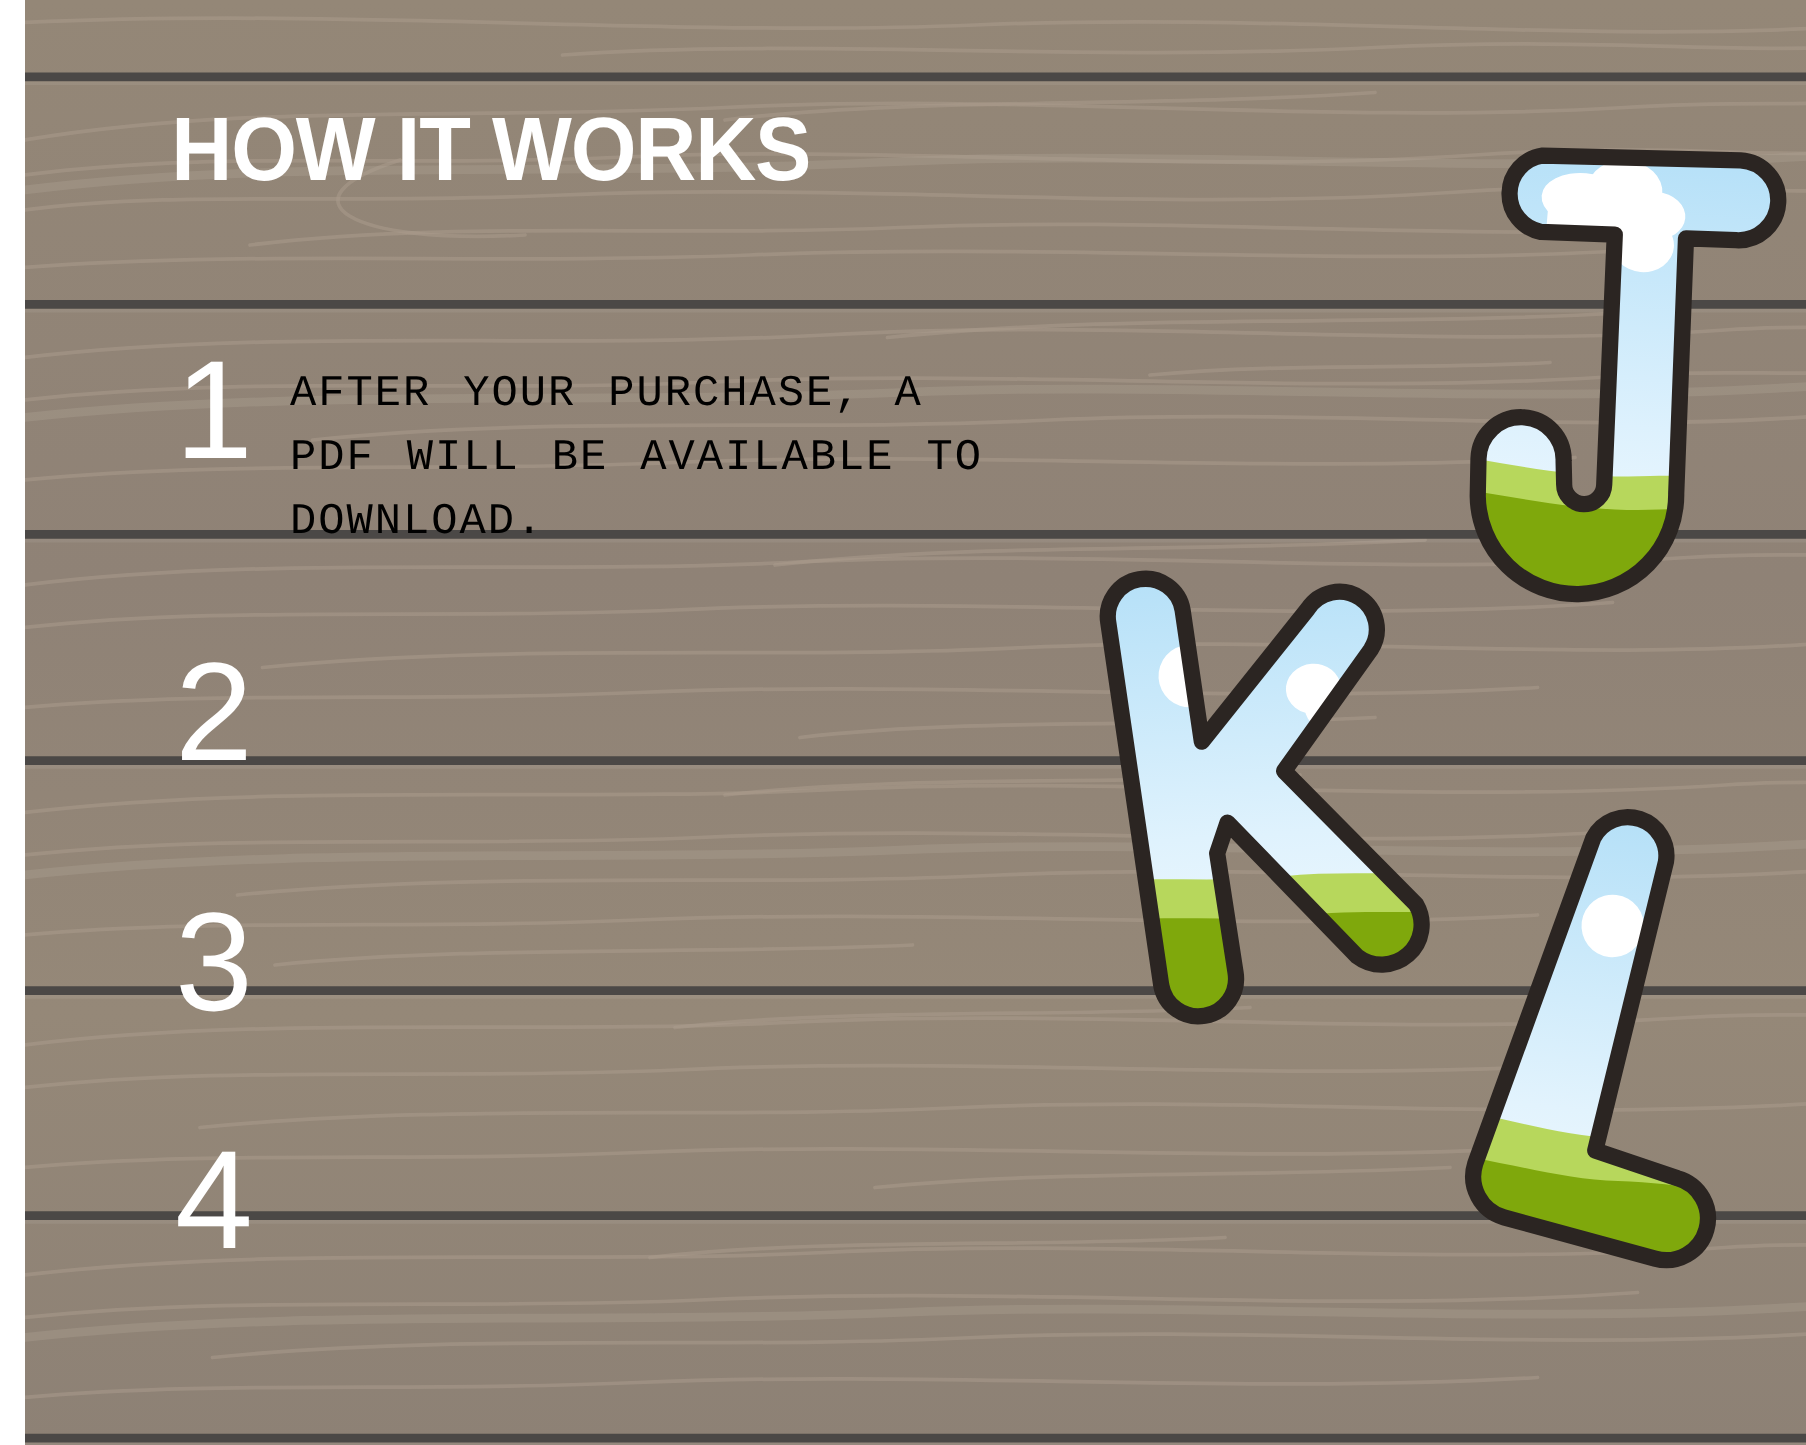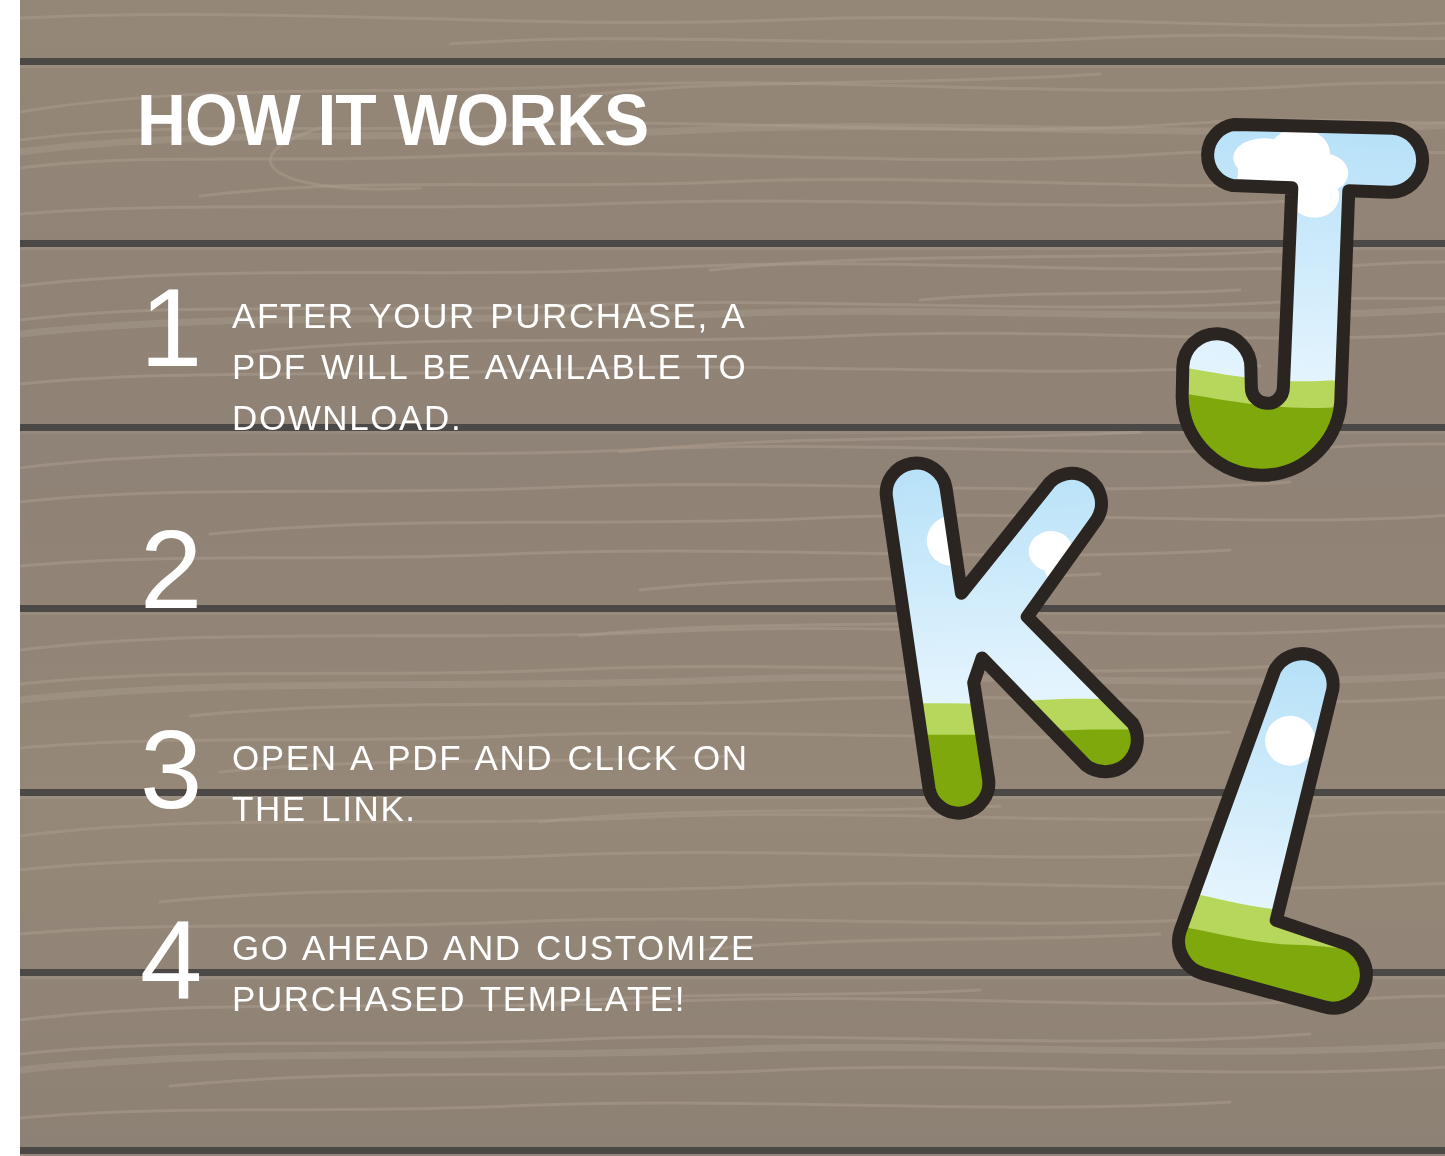--- a/index.html
+++ b/index.html
@@ -94,10 +94,10 @@
   }
 
   .step-text {
-    font-family: Liberation Sans, sans-serif;
+    font-family: Liberation Mono, monospace;
     font-size: 35px;
     line-height: 1.46;
-    color: #ffffff;
+    color: #000000;
     letter-spacing: 1.6px;
     word-spacing: 3px;
     text-transform: uppercase;

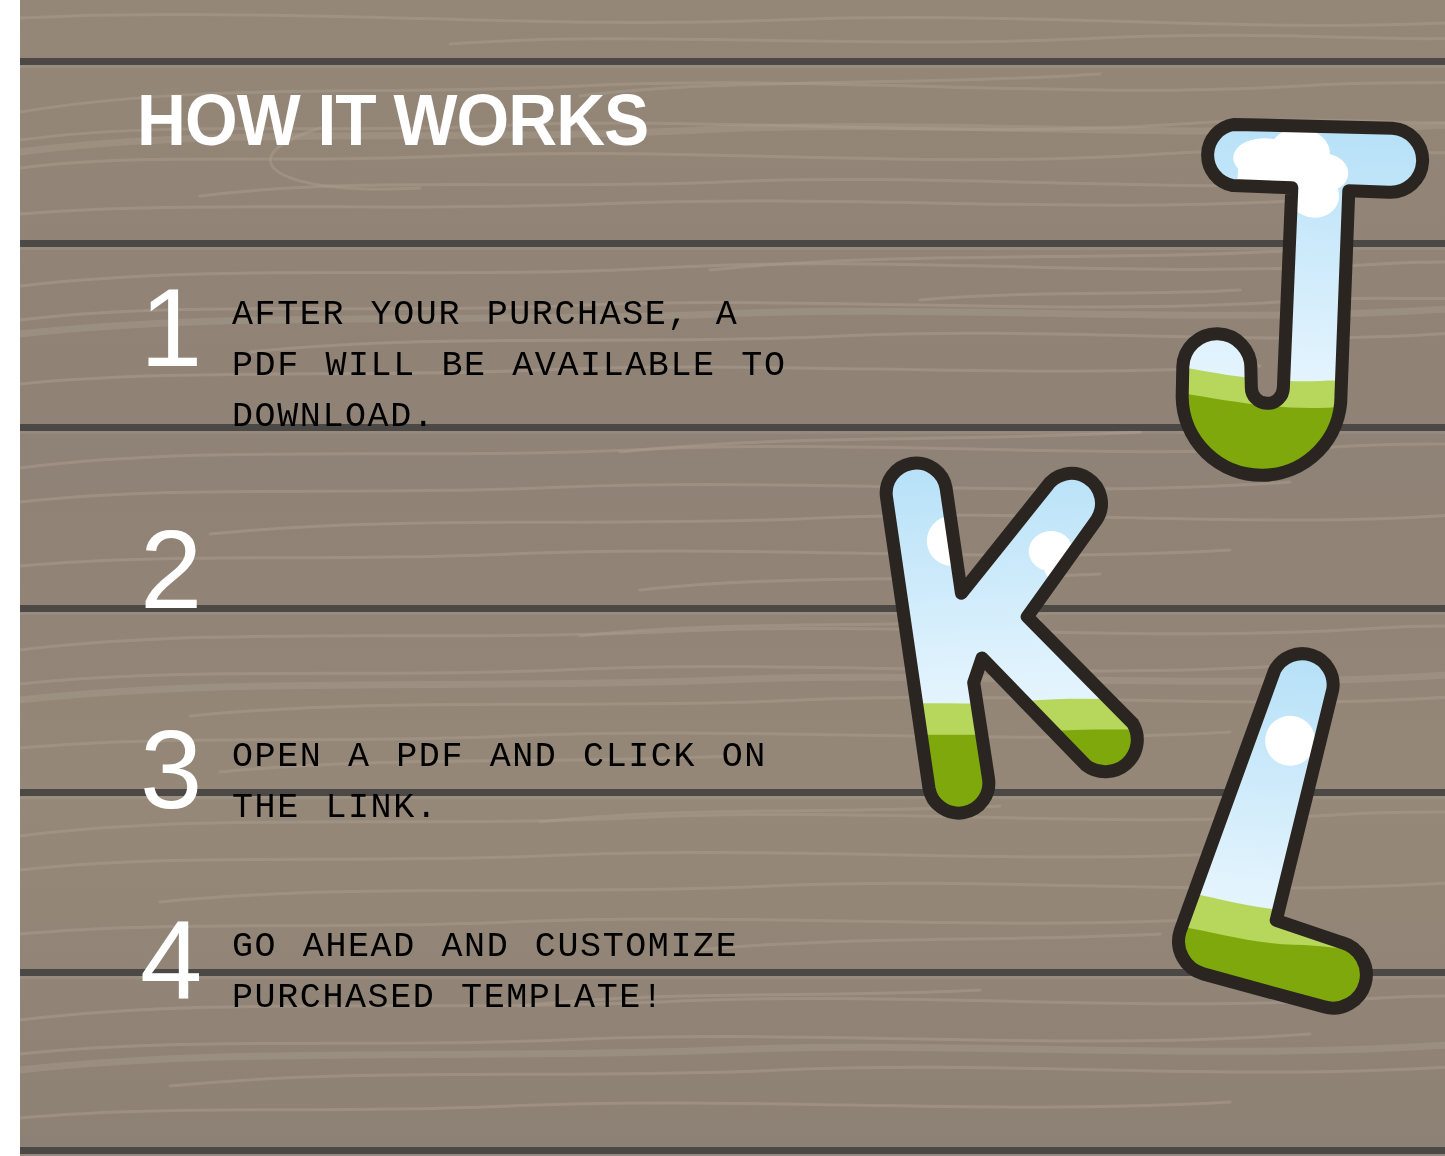--- a/index.html
+++ b/index.html
@@ -212,7 +212,6 @@
 
     <div class="step" id="step-3">
       <div class="step-number">3</div>
-      <div class="step-text">OPEN A PDF AND CLICK ON THE LINK.</div>
     </div>
 
     <div class="step" id="step-4">

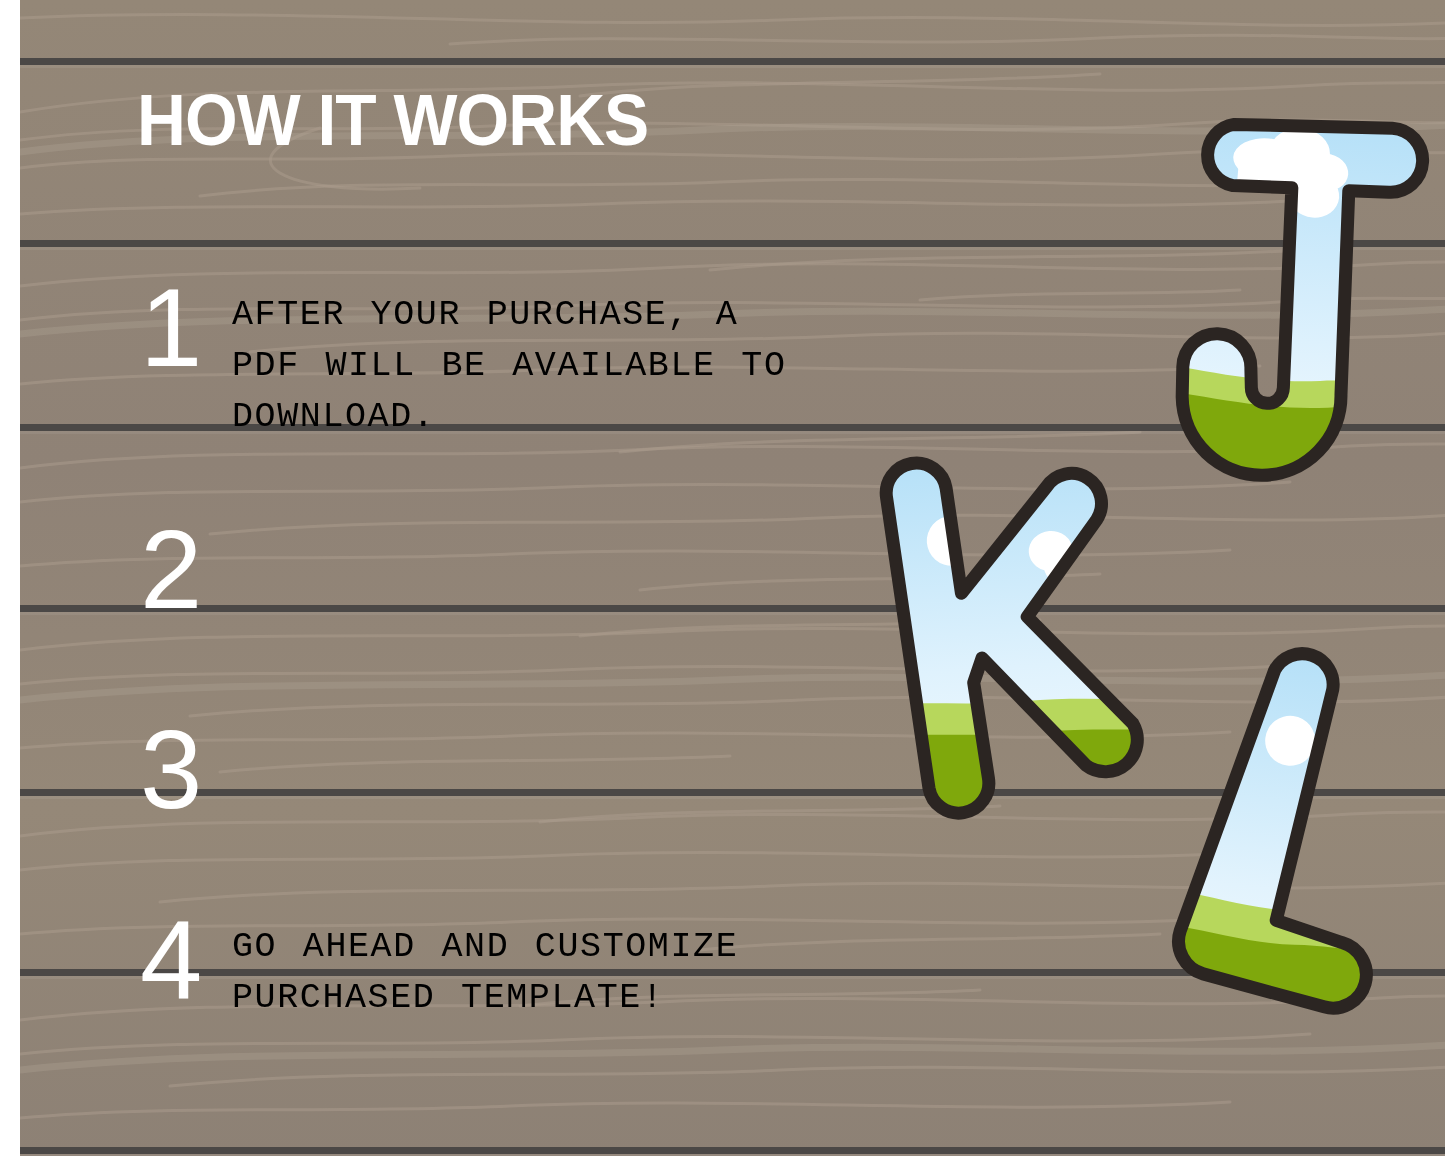--- a/index.html
+++ b/index.html
@@ -216,7 +216,6 @@
 
     <div class="step" id="step-4">
       <div class="step-number">4</div>
-      <div class="step-text">GO AHEAD AND CUSTOMIZE PURCHASED TEMPLATE!</div>
     </div>
 
   </div>

